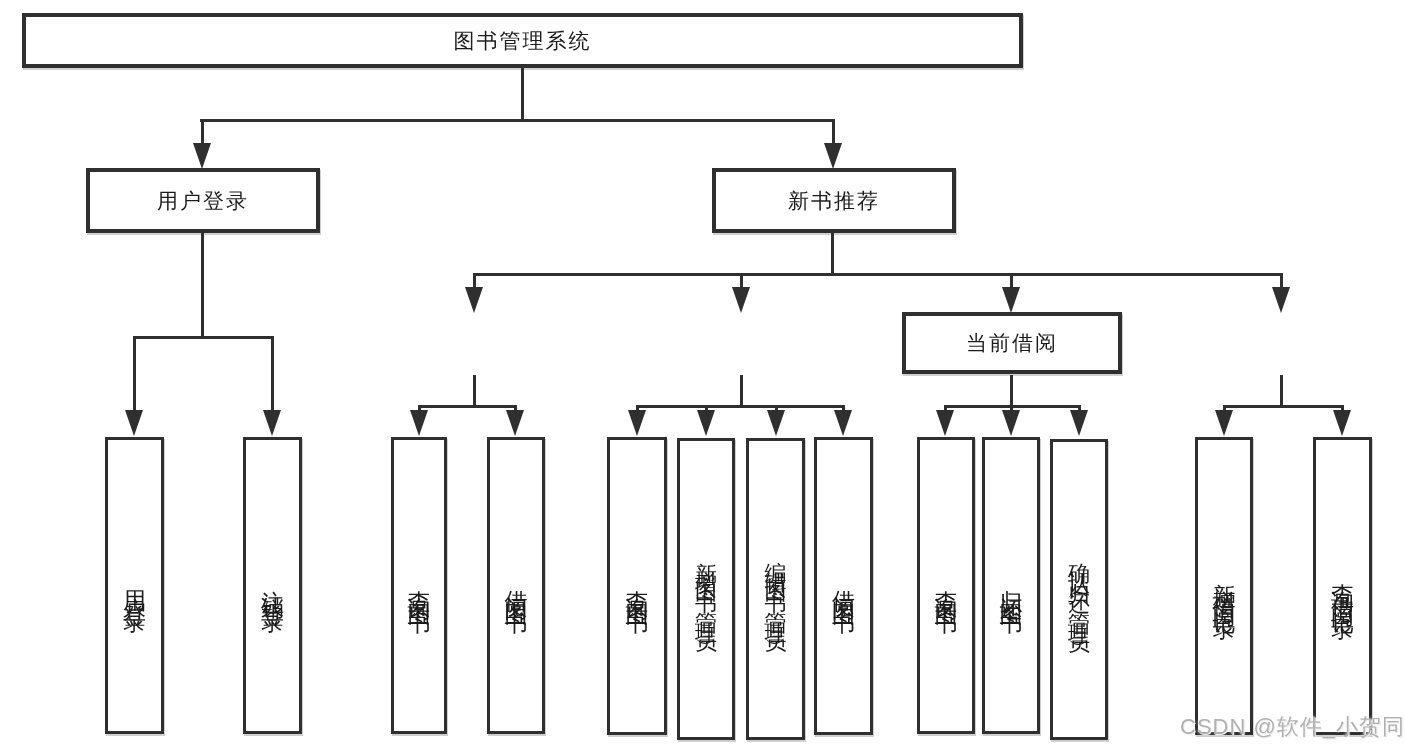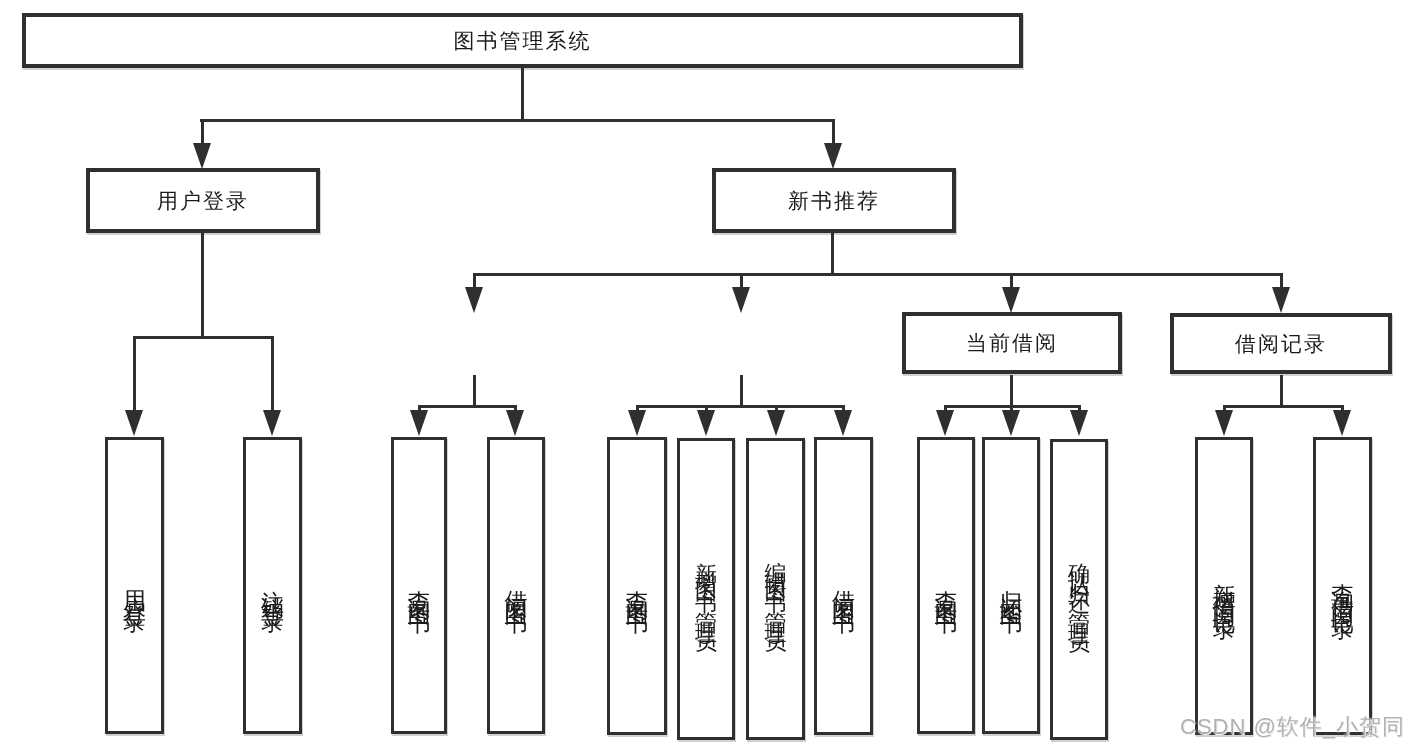--- a/index.html
+++ b/index.html
@@ -101,9 +101,6 @@
   <div class="hbox" style="left:902px;top:312px;width:220px;height:62px;">
     <span class="lbl">当前借阅</span>
   </div>
-  <div class="hbox" style="left:1170px;top:313px;width:222px;height:61px;">
-    <span class="lbl">借阅记录</span>
-  </div>
 
   <div class="vline" style="left:473px;top:375px;height:30px;"></div>
   <div class="hline" style="left:418px;top:405px;width:99px;"></div>

